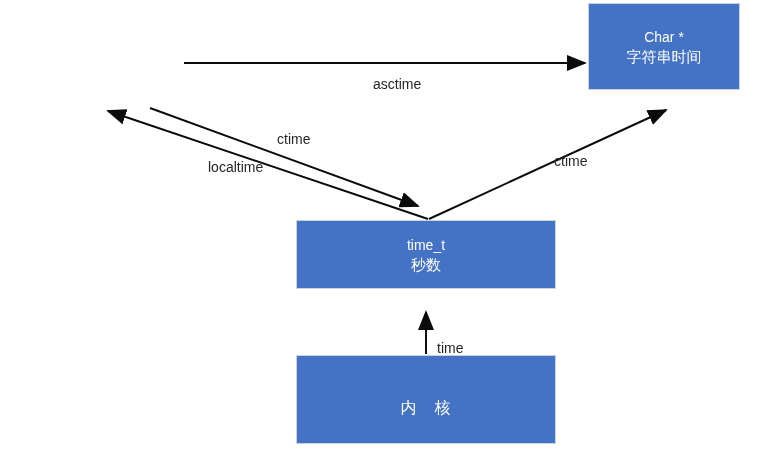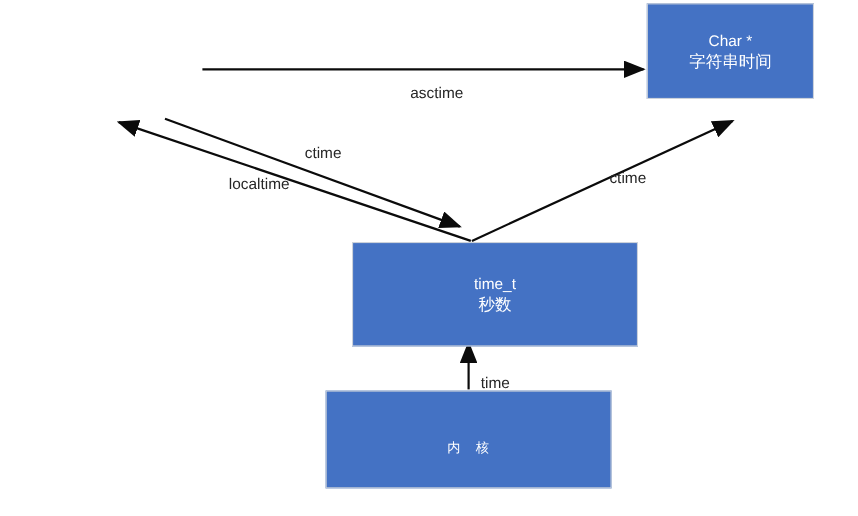--- a/index.html
+++ b/index.html
@@ -22,7 +22,7 @@
 
   #node-struct-tm { left:32px;  top:21px;  width:152px; height:86px; }
   #node-char-ptr  { left:588px; top:3px;  width:152px; height:87px; }
-  #node-time-t    { left:296px; top:220px; width:260px; height:95px;margin-left:24px; }
+  #node-time-t    { left:296px; top:220px; width:260px; height:69px; }
   #node-kernel    { left:296px; top:355px; width:260px; height:89px; }
   #node-kernel .ln1 { font-size:12px; letter-spacing:1px;margin-top:16px; }
 

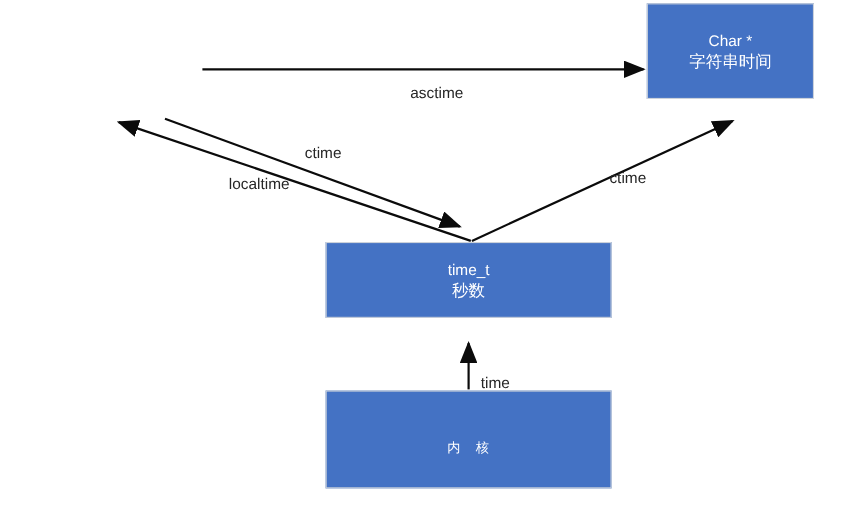--- a/index.html
+++ b/index.html
@@ -24,7 +24,7 @@
   #node-char-ptr  { left:588px; top:3px;  width:152px; height:87px; }
   #node-time-t    { left:296px; top:220px; width:260px; height:69px; }
   #node-kernel    { left:296px; top:355px; width:260px; height:89px; }
-  #node-kernel .ln1 { font-size:12px; letter-spacing:1px;margin-top:16px; }
+  #node-kernel .ln1 { font-size:16px; letter-spacing:1px;margin-top:16px; }
 
   .edge-label {
     position:absolute; font-size:14px; line-height:16px; color:#262626;

